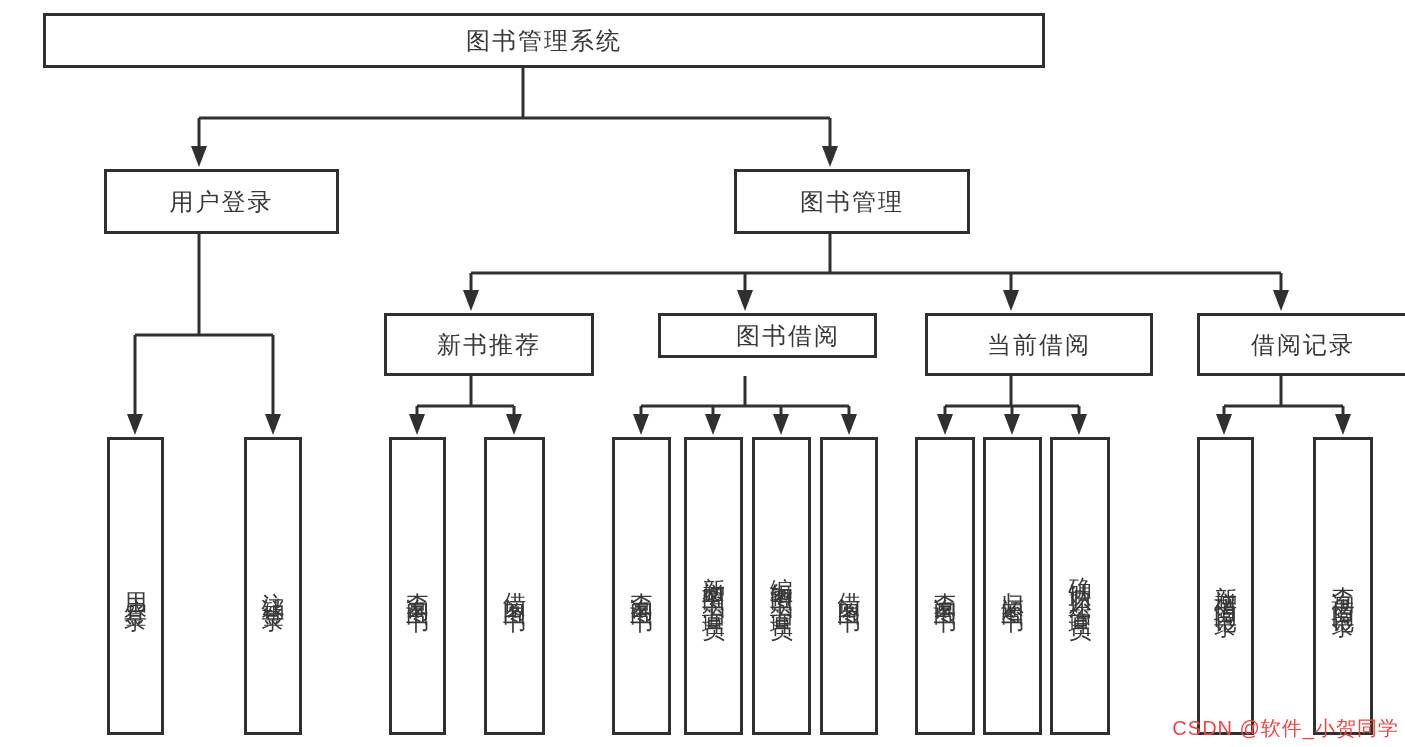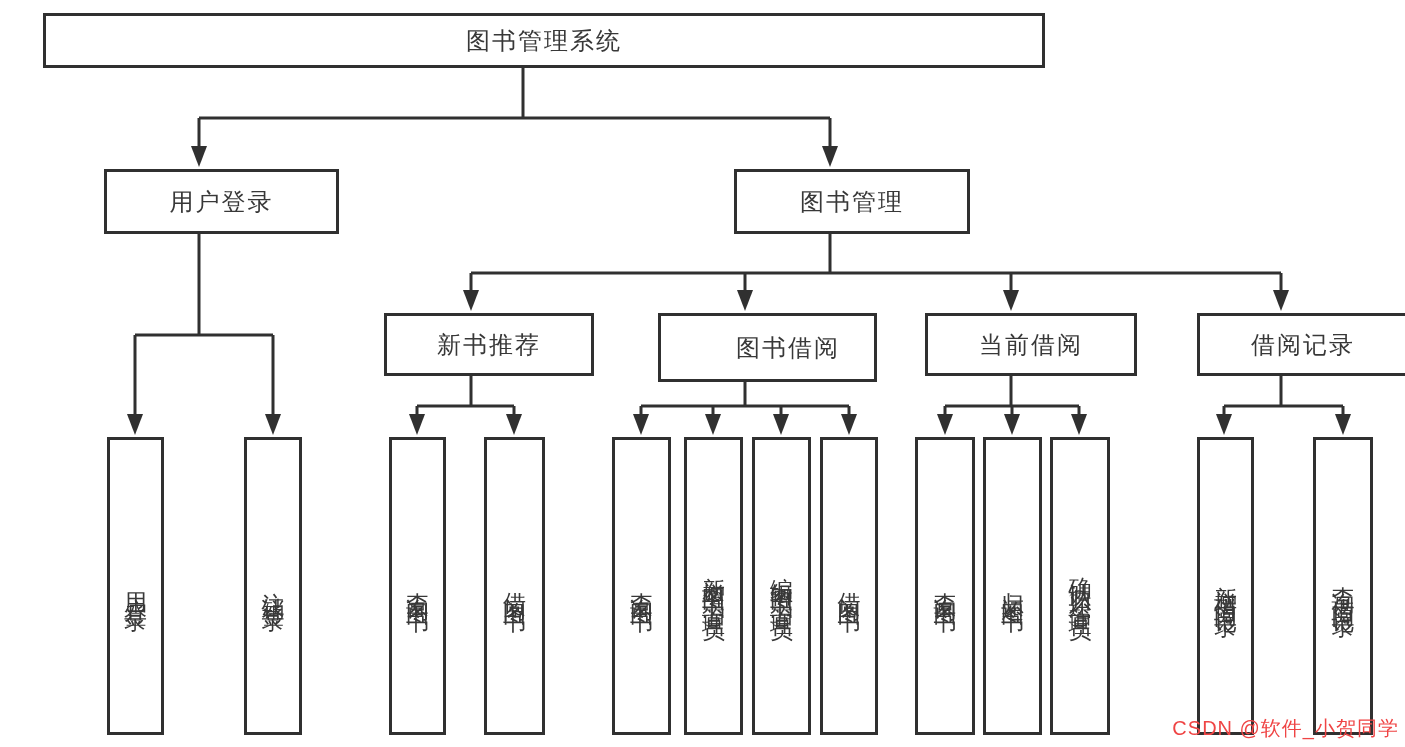--- a/index.html
+++ b/index.html
@@ -109,7 +109,7 @@
   <div class="hnode" style="left:362px; top:313px; width:210px; height:63px;">
     <span class="lbl">新书推荐</span>
   </div>
-  <div class="hnode" style="left:636px; top:313px; width:219px; height:69px;padding-left:41px;">
+  <div class="hnode" style="left:636px; top:313px; width:219px; height:45px;padding-left:41px;">
     <span class="lbl">图书借阅</span>
   </div>
   <div class="hnode" style="left:903px; top:313px; width:212px; height:63px;">

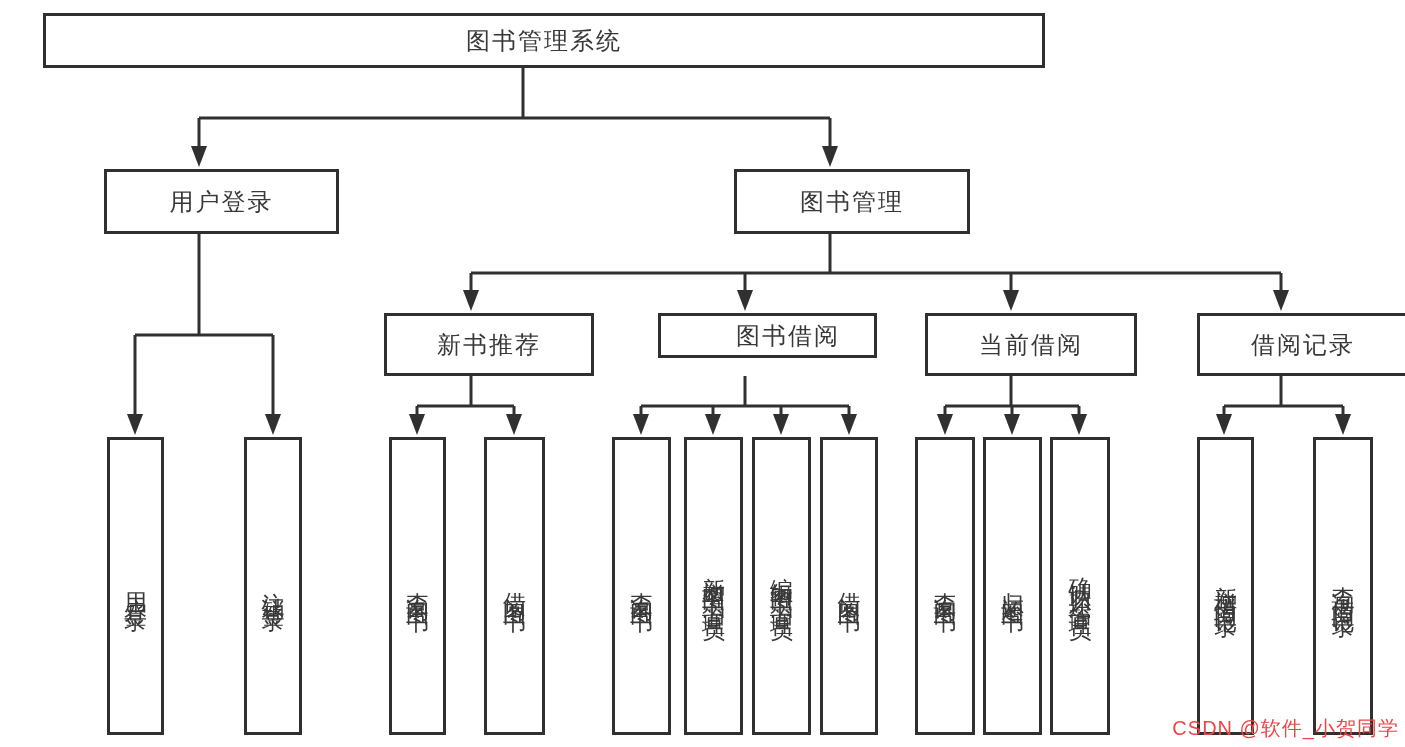--- a/index.html
+++ b/index.html
@@ -112,7 +112,7 @@
   <div class="hnode" style="left:636px; top:313px; width:219px; height:45px;padding-left:41px;">
     <span class="lbl">图书借阅</span>
   </div>
-  <div class="hnode" style="left:903px; top:313px; width:212px; height:63px;">
+  <div class="hnode" style="left:903px; top:313px; width:228px; height:63px;">
     <span class="lbl">当前借阅</span>
   </div>
   <div class="hnode" style="left:1175px; top:313px; width:212px; height:63px;">

